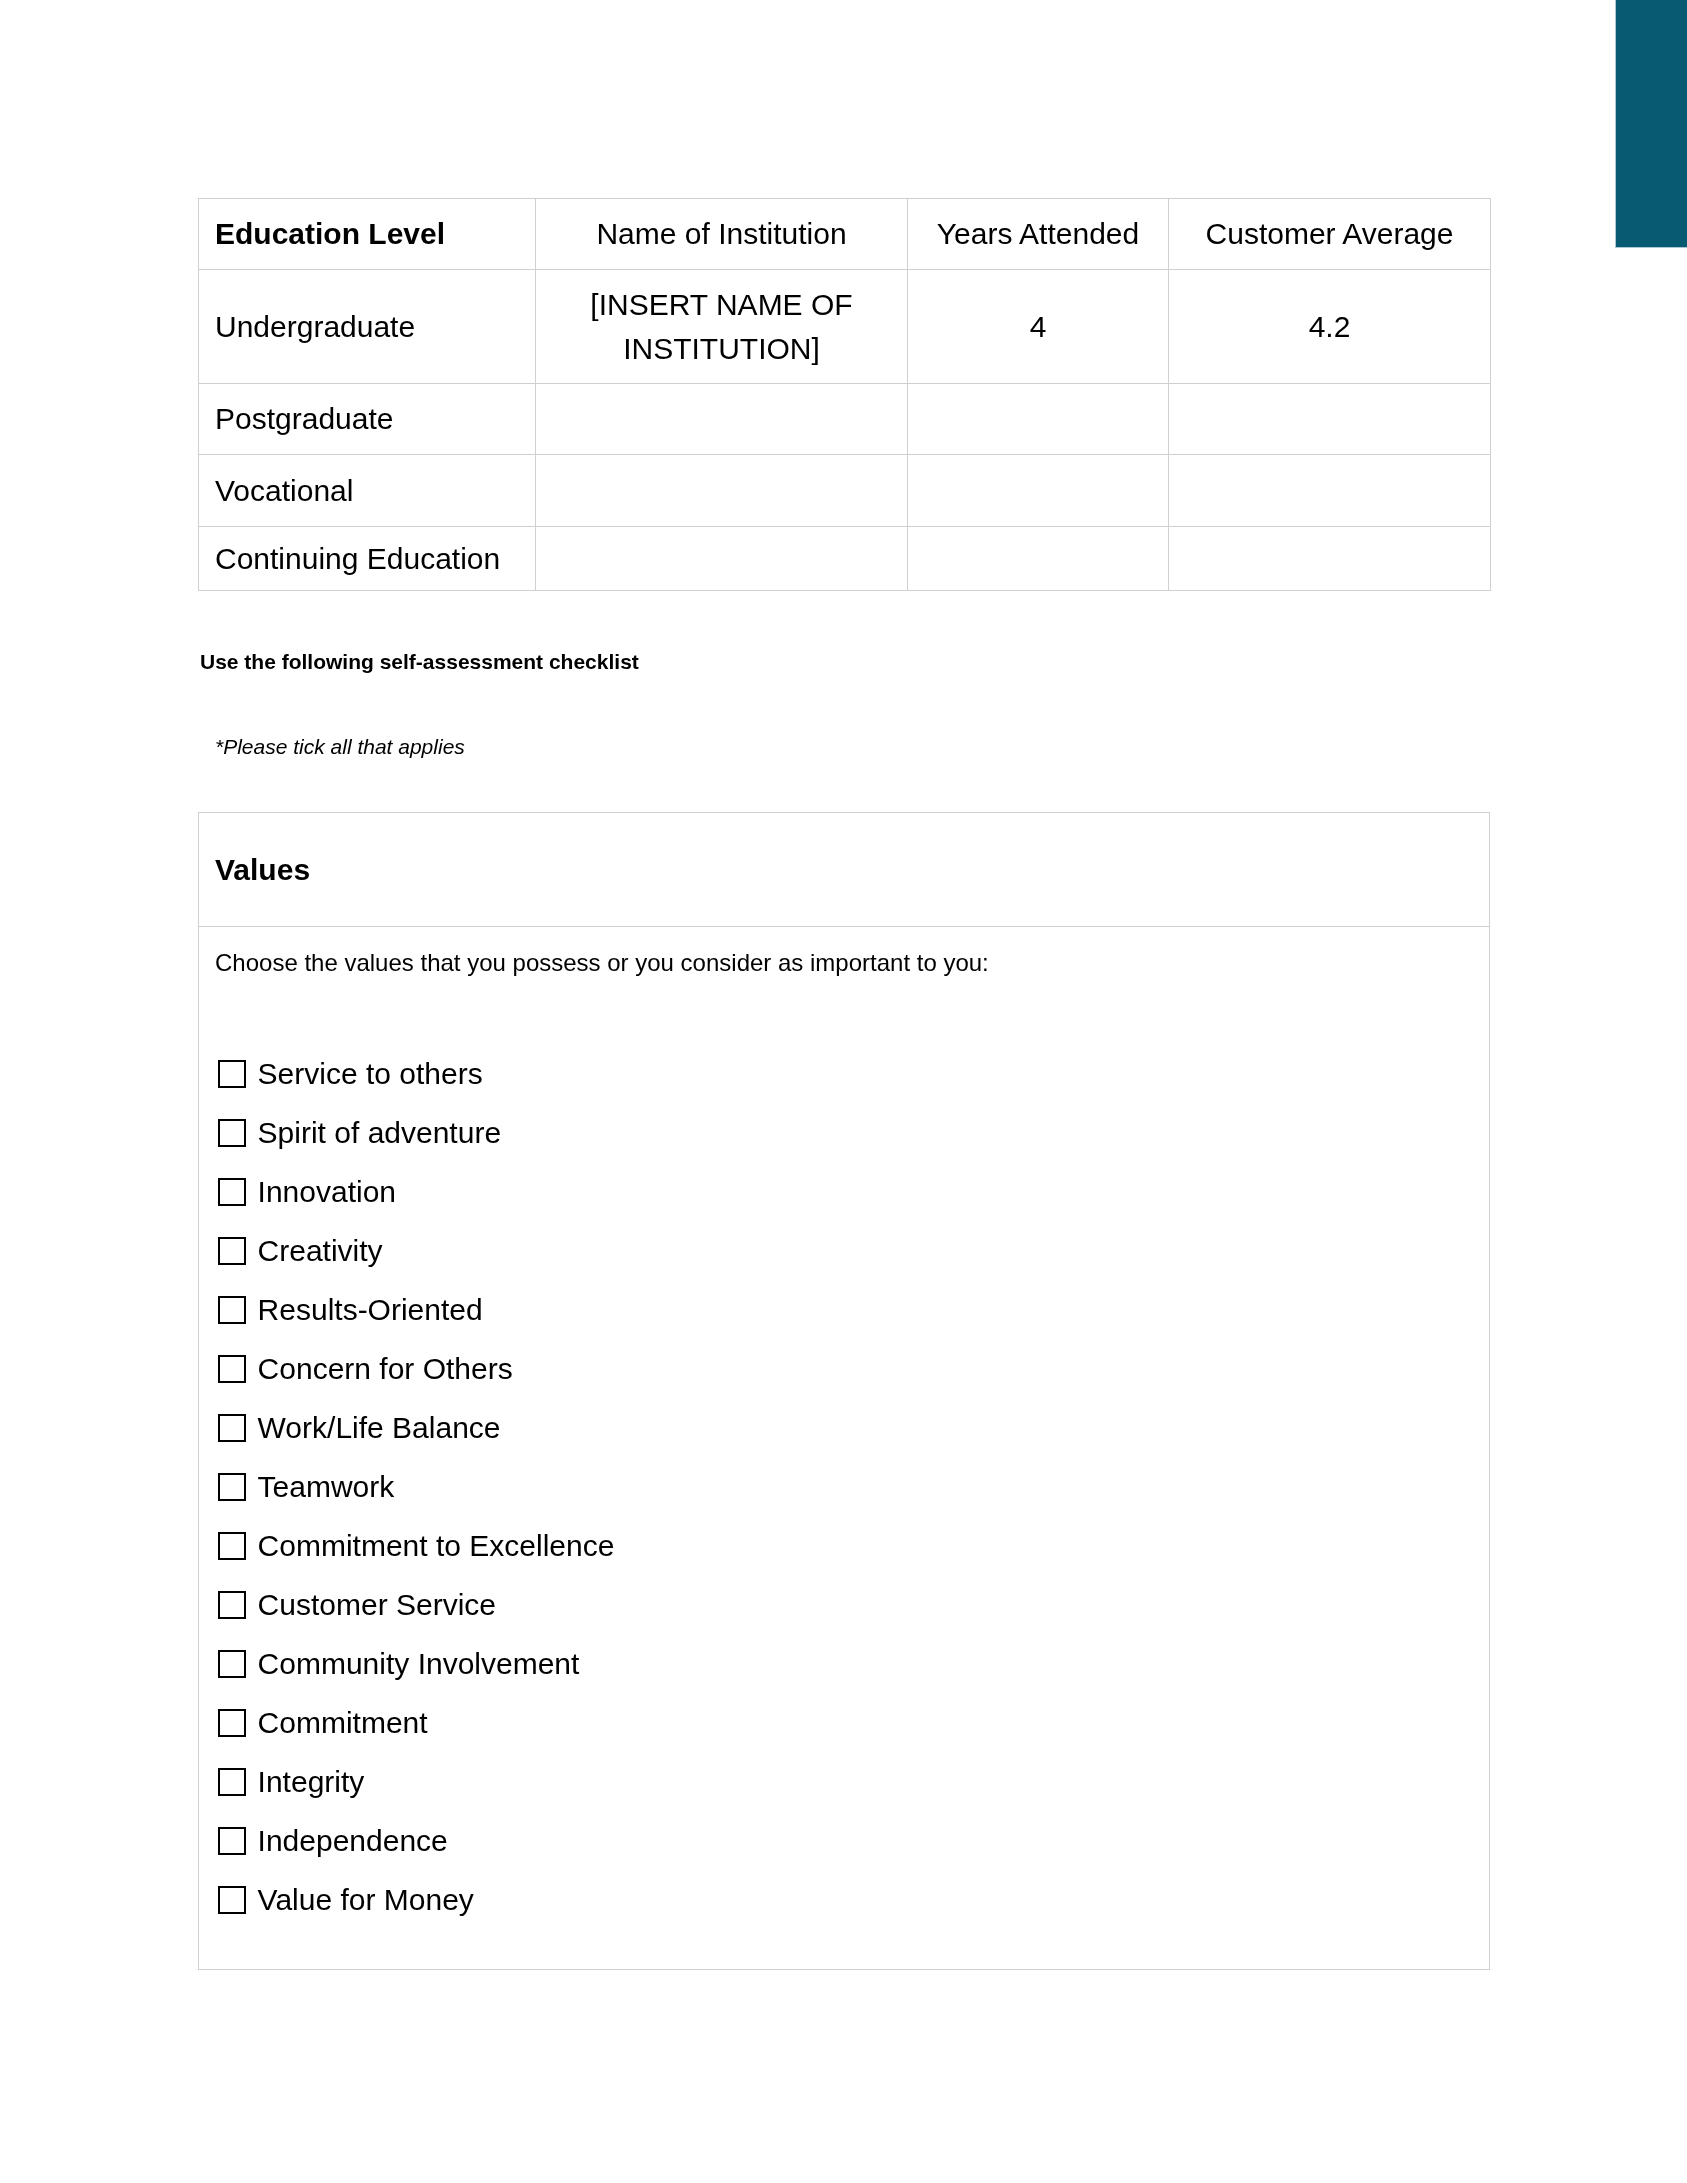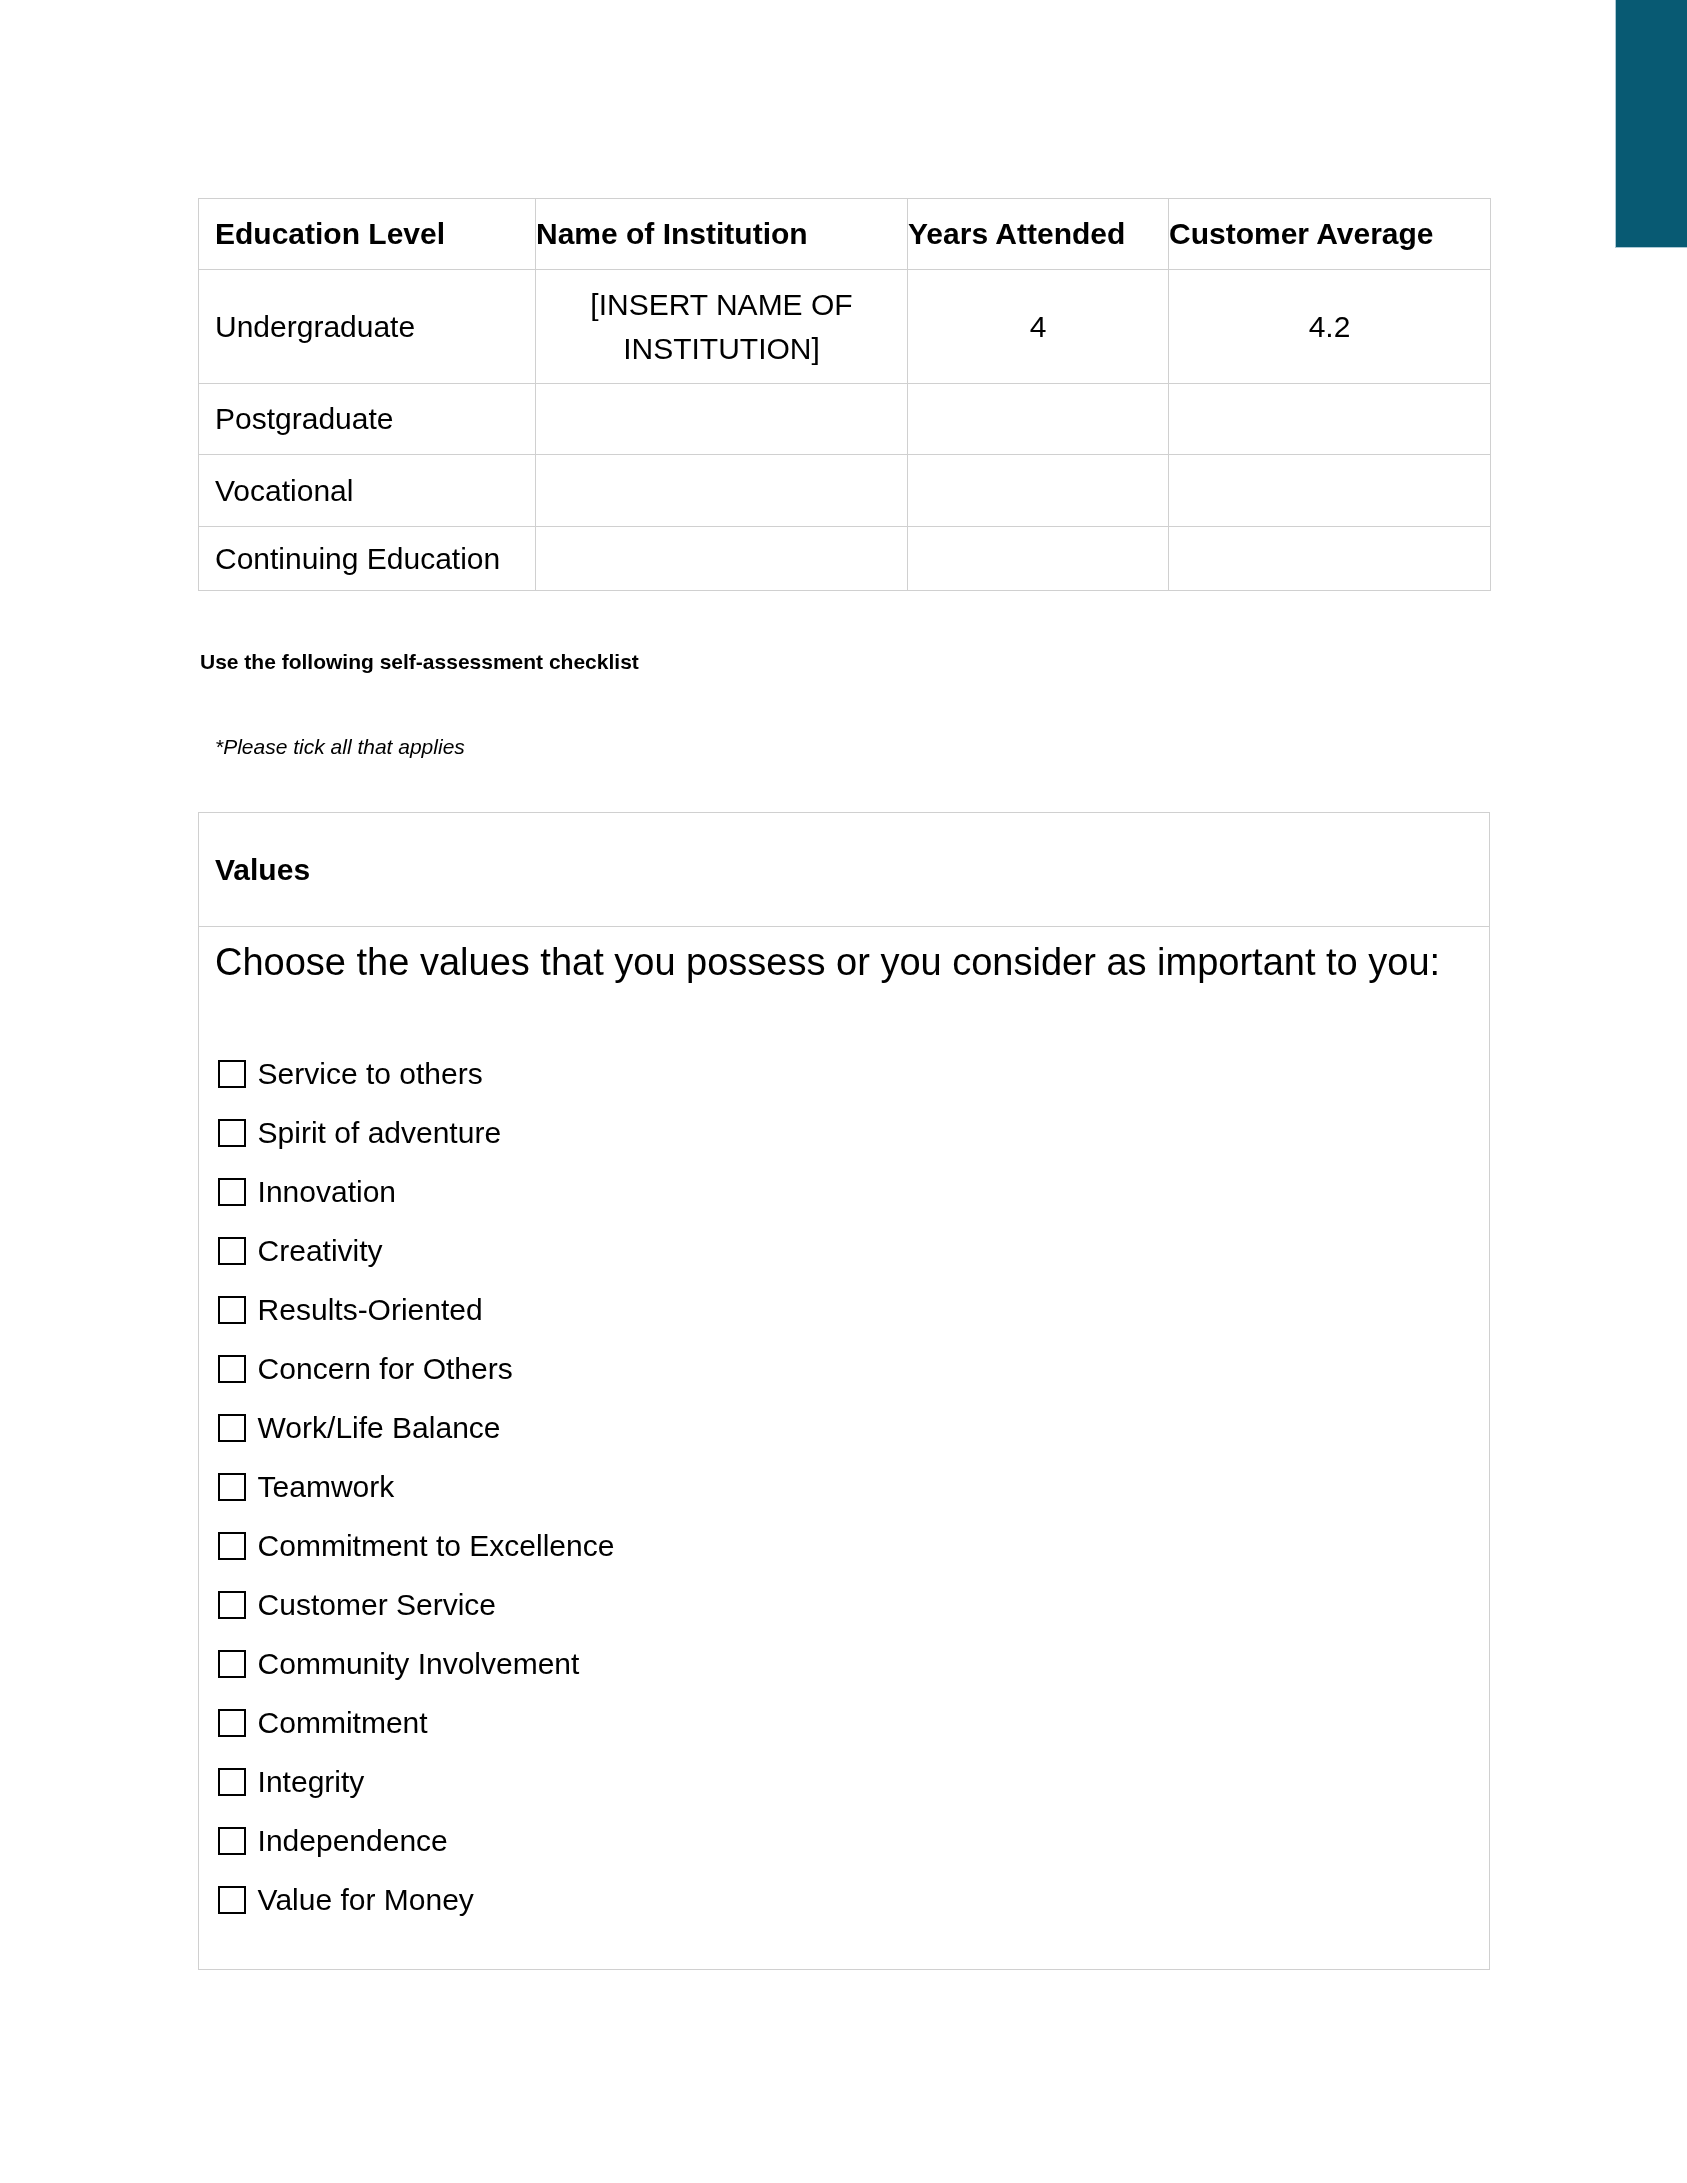--- a/index.html
+++ b/index.html
@@ -35,7 +35,7 @@
     position:absolute;left:198px;top:198px;
     width:1292px;
   }
-  .edu-table th{font-weight:700;text-align:left;}
+  .edu-table th{font-weight:400;text-align:center;}
   .edu-table th.first, .edu-table td.first{
     text-align:left;padding-left:16px;font-weight:400;border-radius:28px;
   }

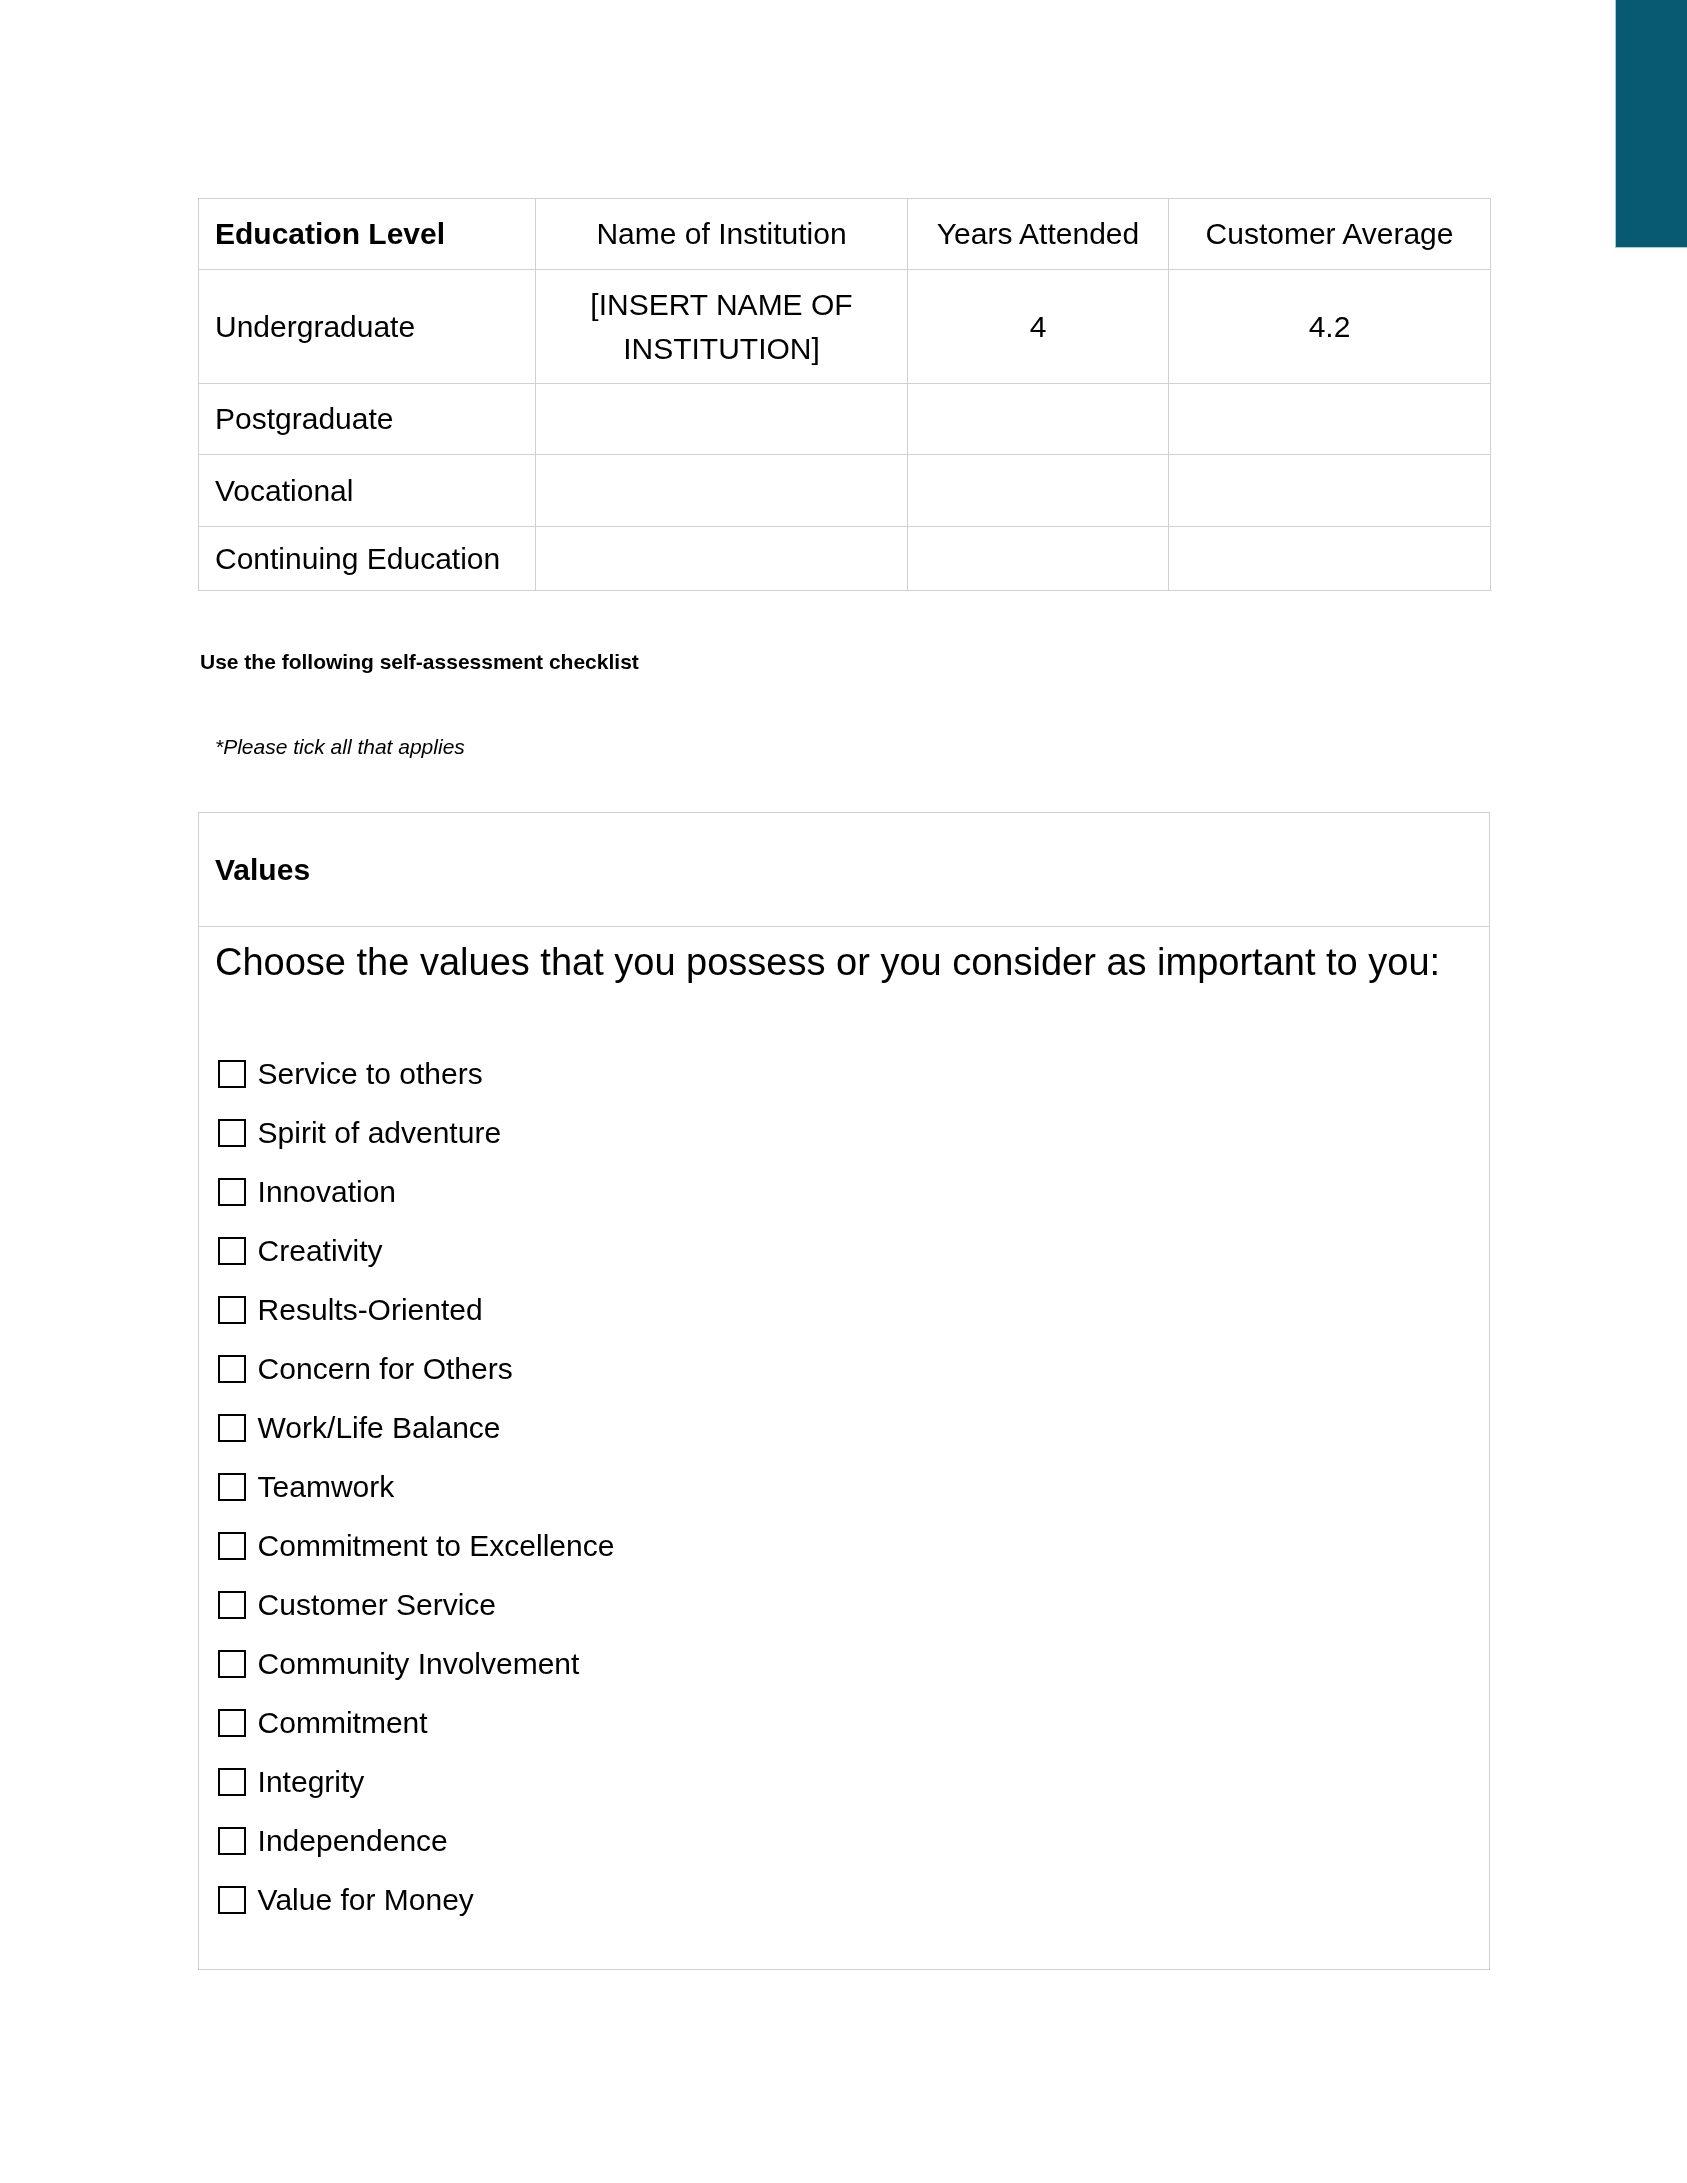--- a/index.html
+++ b/index.html
@@ -70,7 +70,7 @@
   }
   .prompt{
     margin:0 0 64px 0;
-    font-size:38px;line-height:37px;
+    font-size:24px;line-height:37px;
   }
   ul.checklist{
     list-style:none;margin:0;padding:0;

